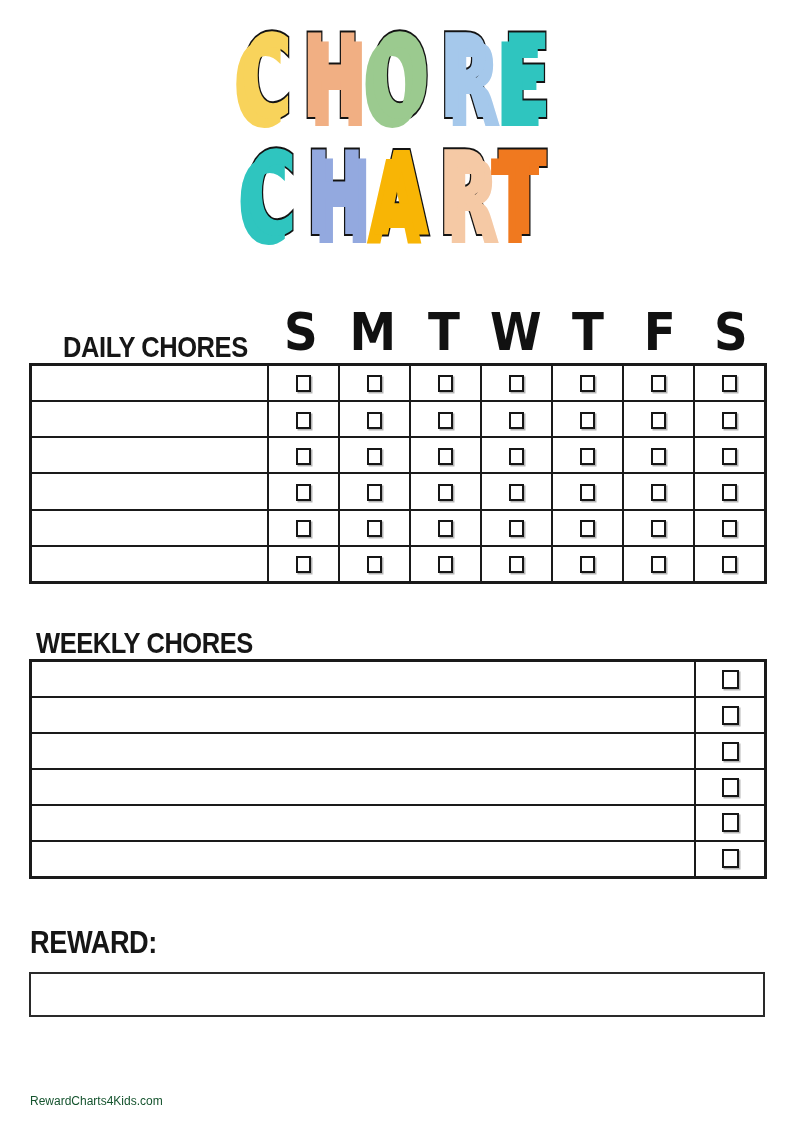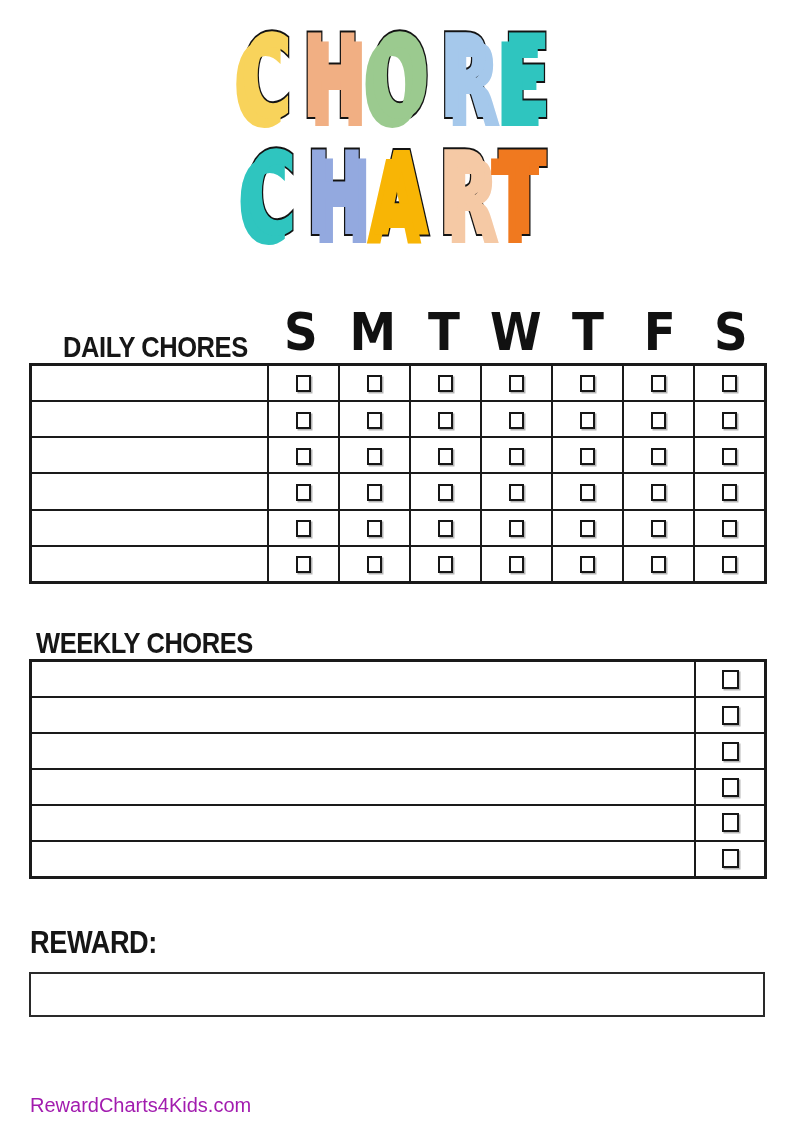--- a/index.html
+++ b/index.html
@@ -74,7 +74,7 @@
   
   .footer{
     position:absolute;left:30px;top:1094px;
-    font-size:20px;color:#a21caf;font-weight:400;
+    font-size:12px;color:#14532d;font-weight:400;
   }
 </style>
 </head>

